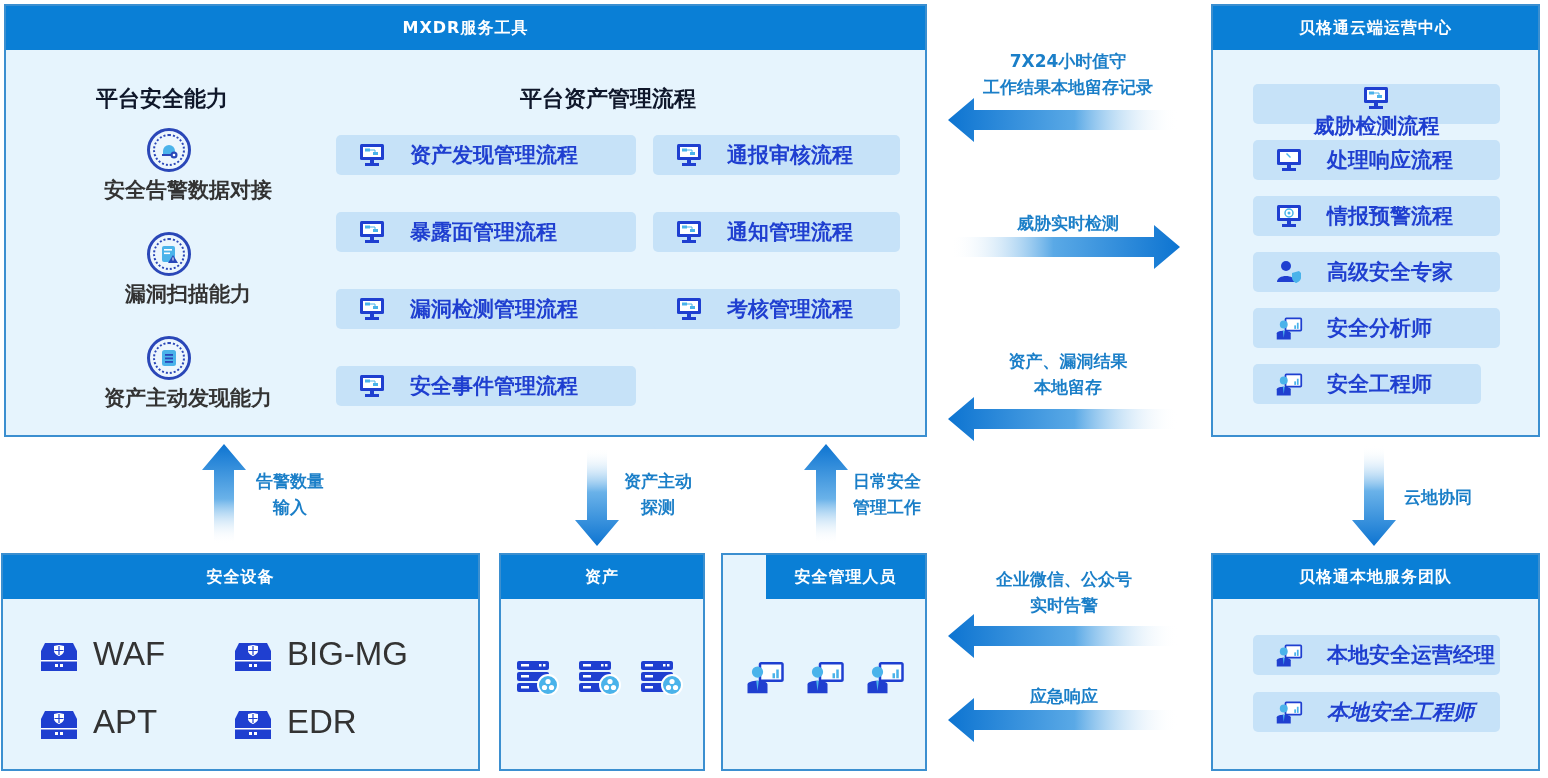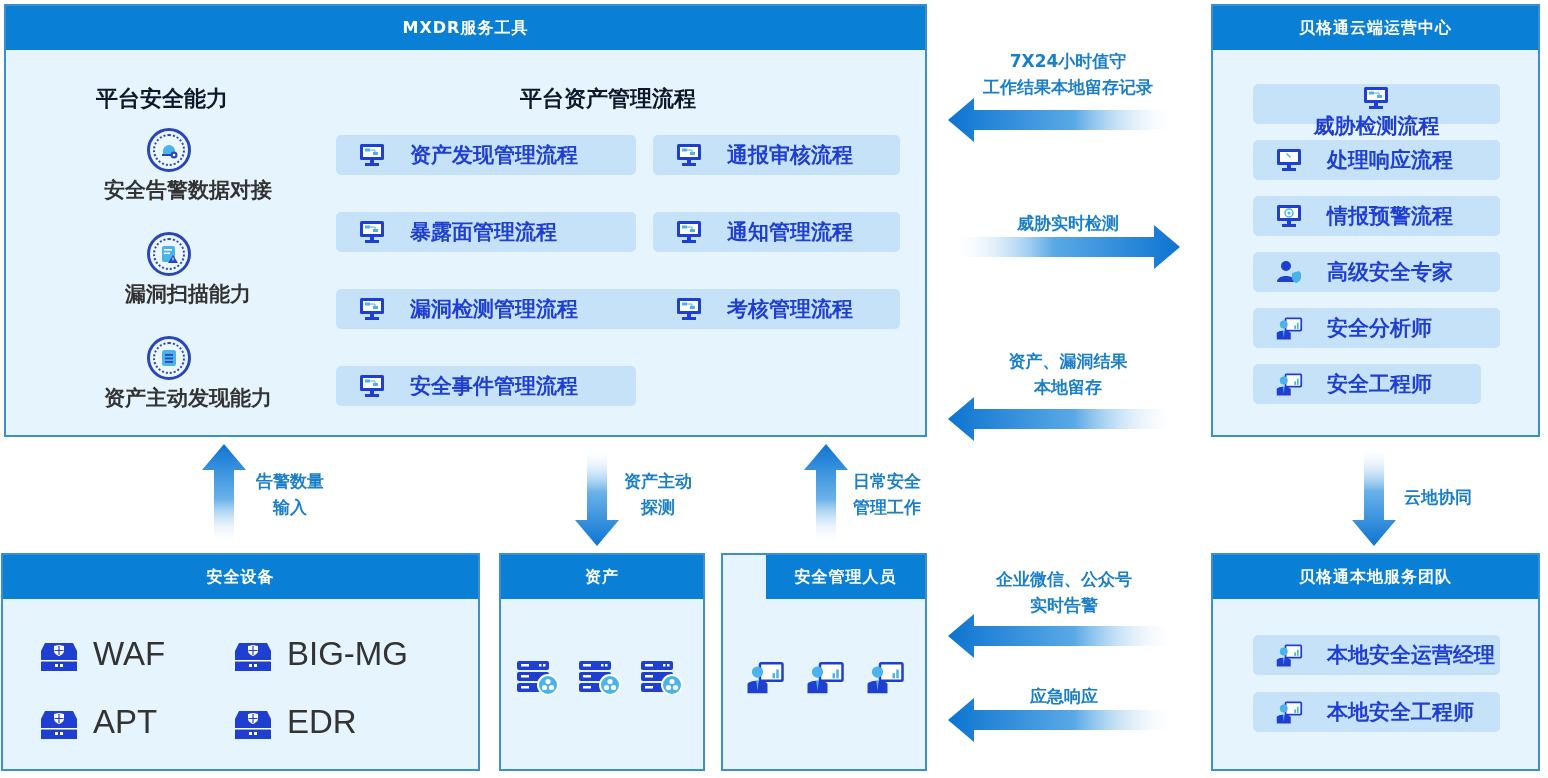--- a/index.html
+++ b/index.html
@@ -325,7 +325,7 @@
       </svg>
     <span class="chip-label">本地安全运营经理</span>
   </div>
-  <div class="chip" style="left:40px; top:137px; width:247px;">
+  <div class="chip" style="left:40px; top:137px; width:247px;font-style:italic;">
     <svg class="ico">
         <use href="#presenter"></use>
       </svg>

